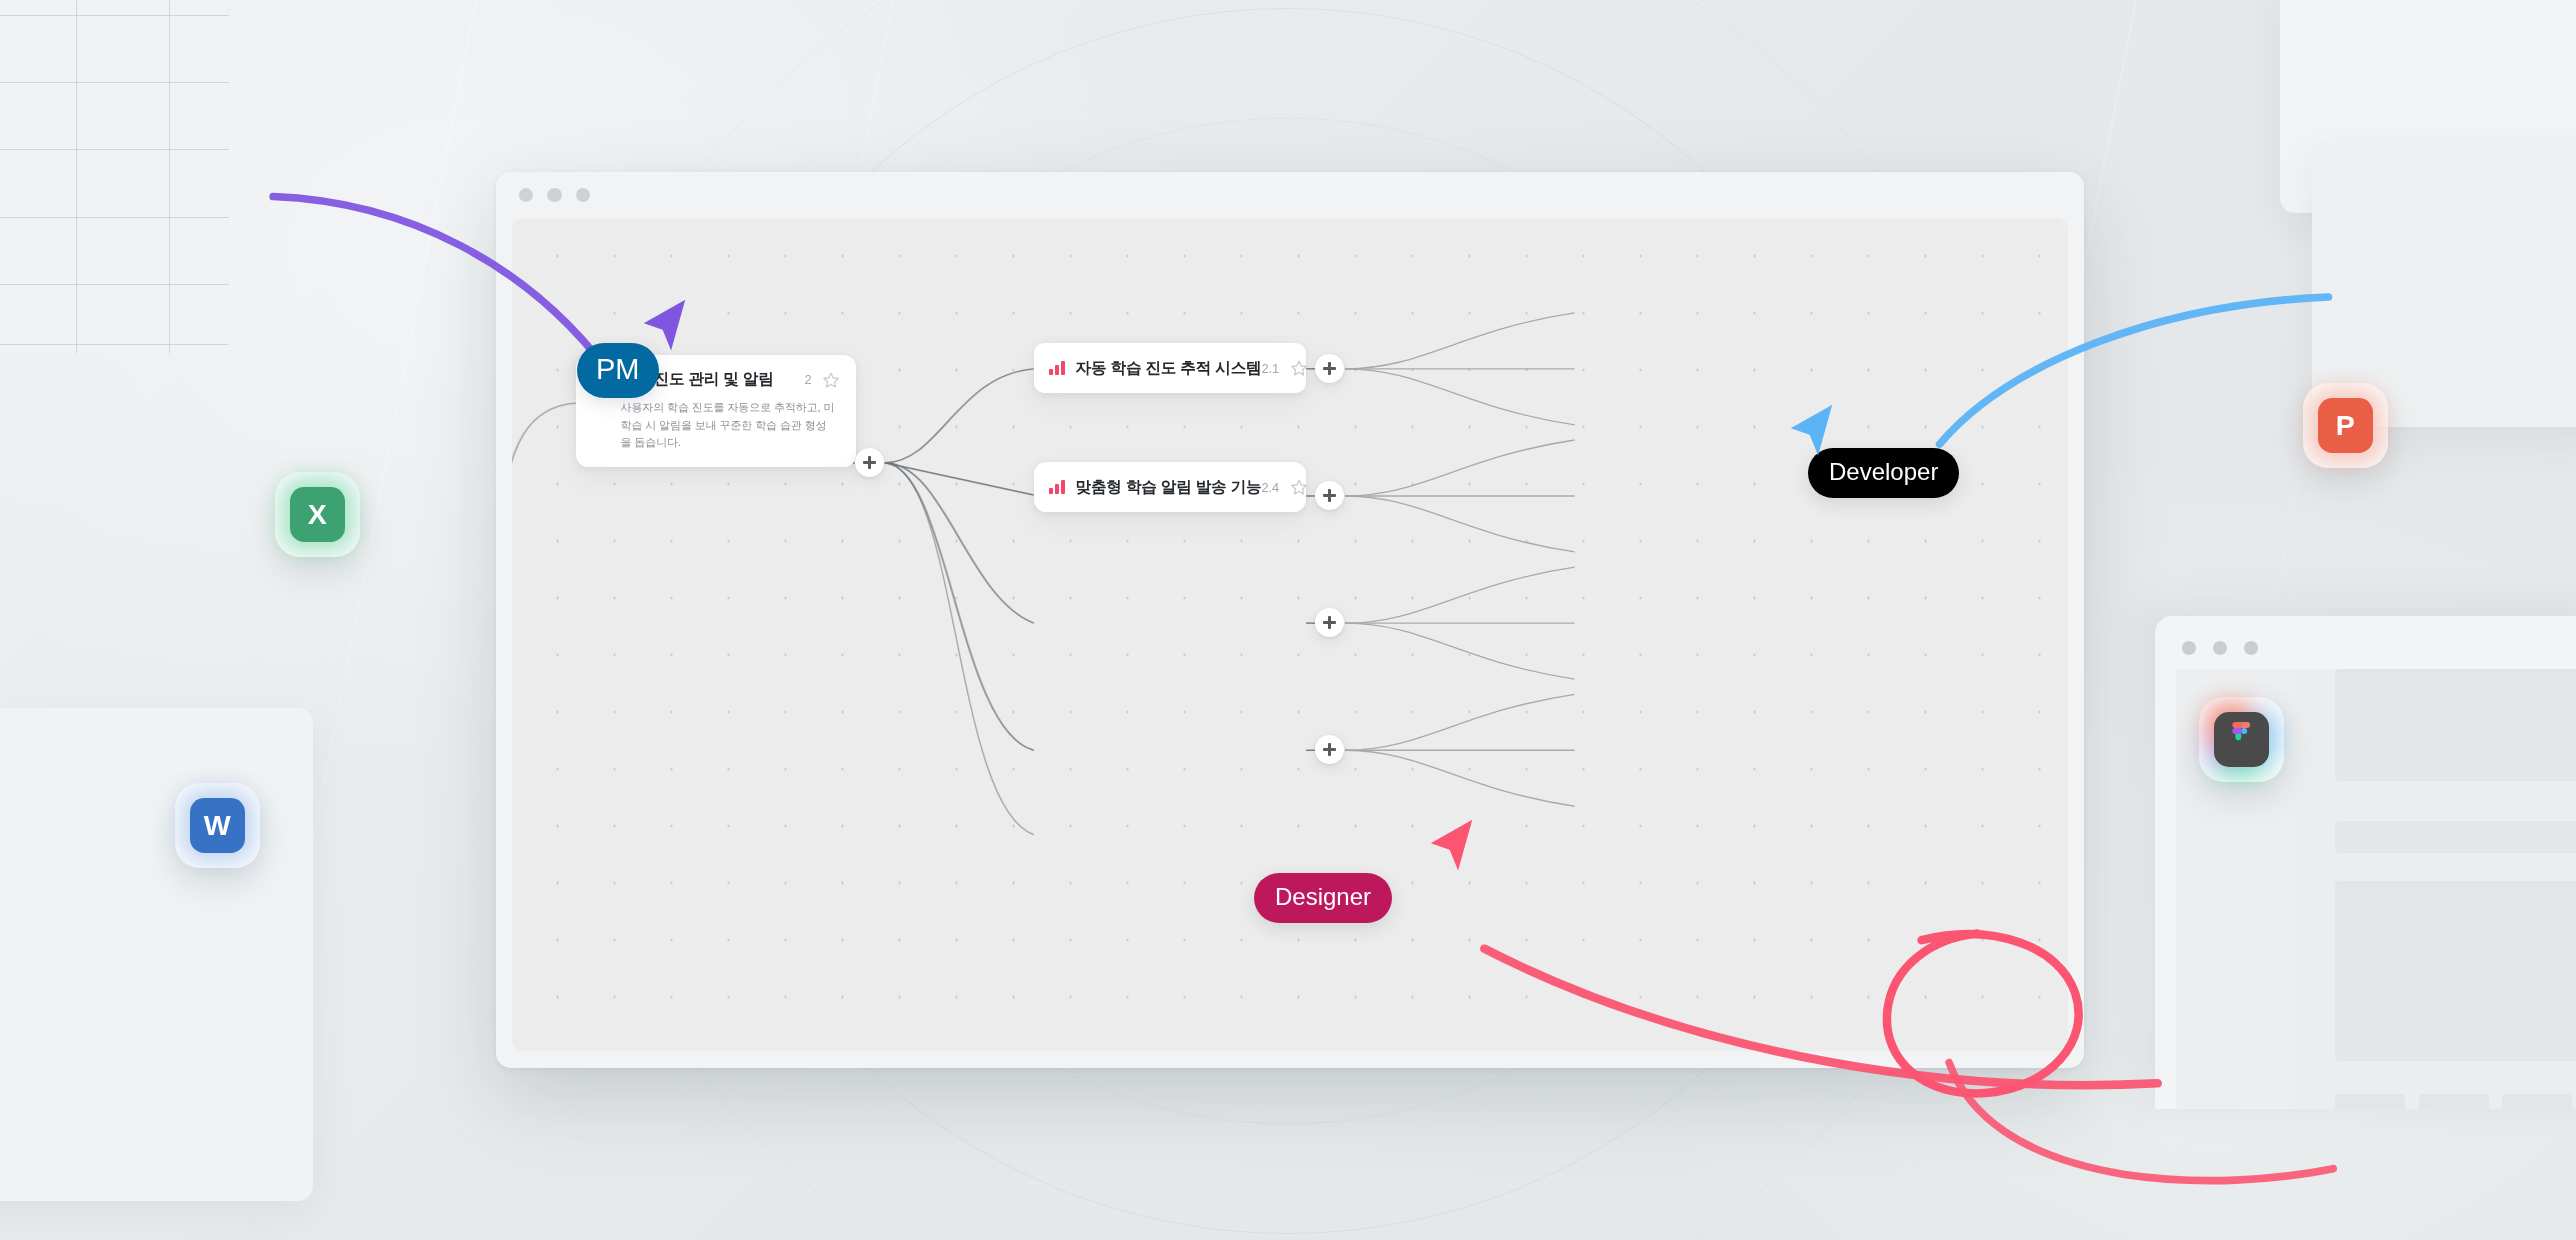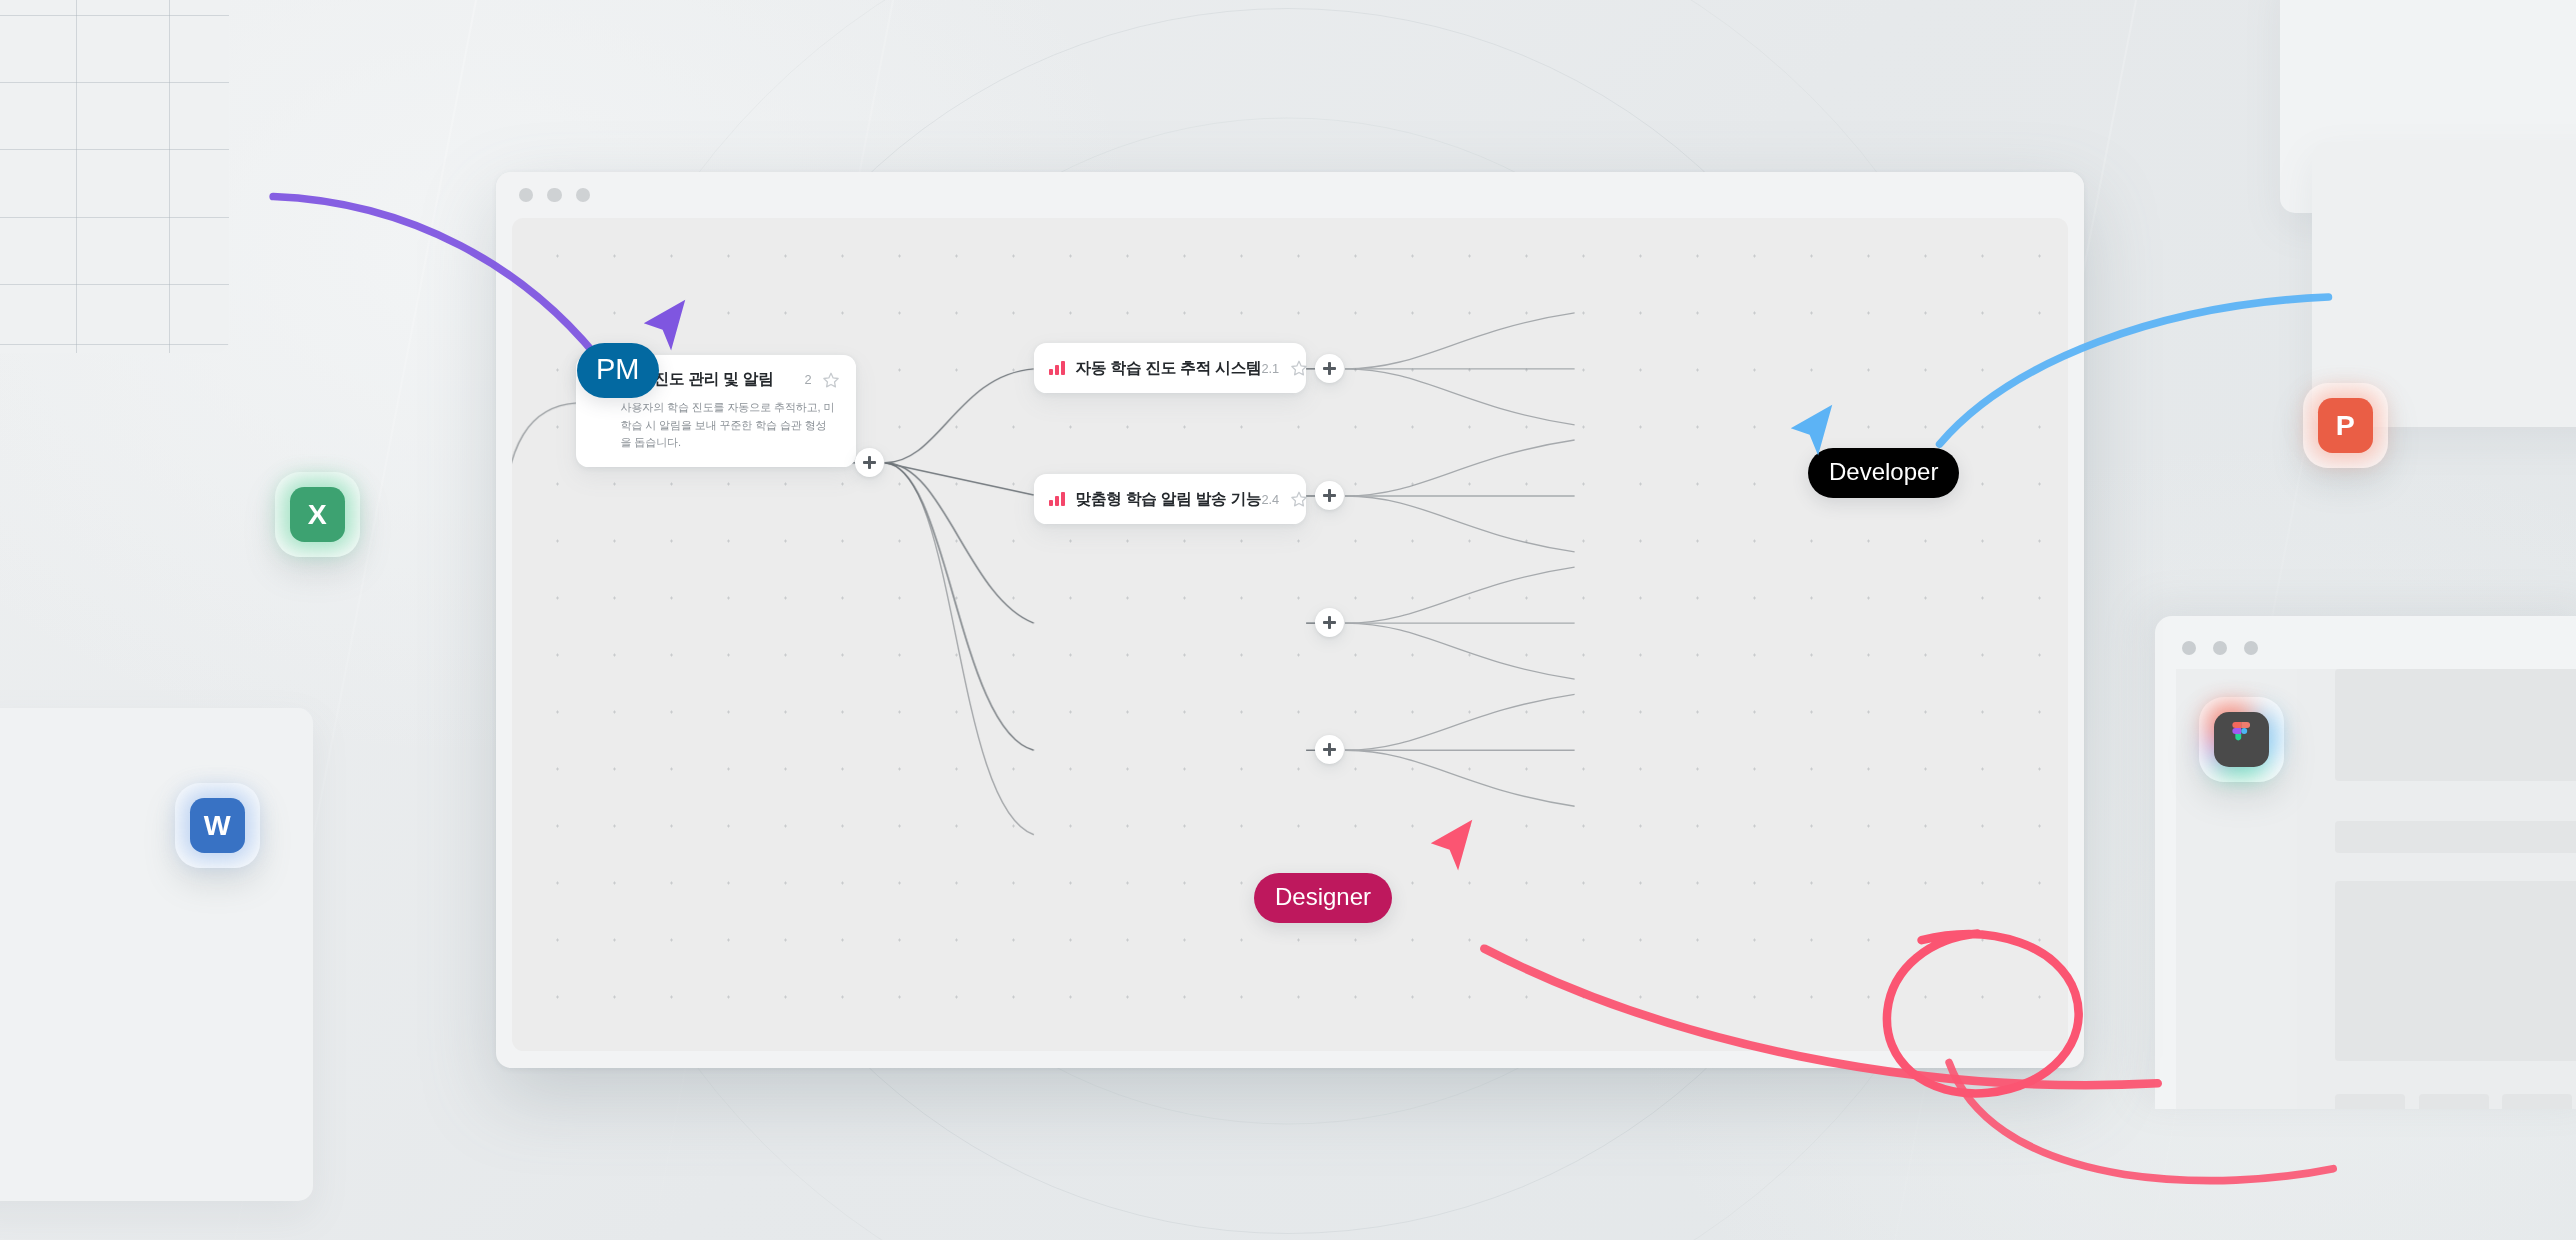--- a/index.html
+++ b/index.html
@@ -143,7 +143,7 @@
   #node-root .node-title{font-size:15.6px;}
   .child-node{height:50px;padding:0 15px;display:flex;align-items:center;width:272px;}
 
-  #node-c1{left:522px;top:125px;}
+  #node-c1{left:522px;top:125px;border-radius:10px;}
   #node-c2{left:522px;top:256px;}
   #node-c3{left:522px;top:379px;}
   #node-c4{left:522px;top:506px;}

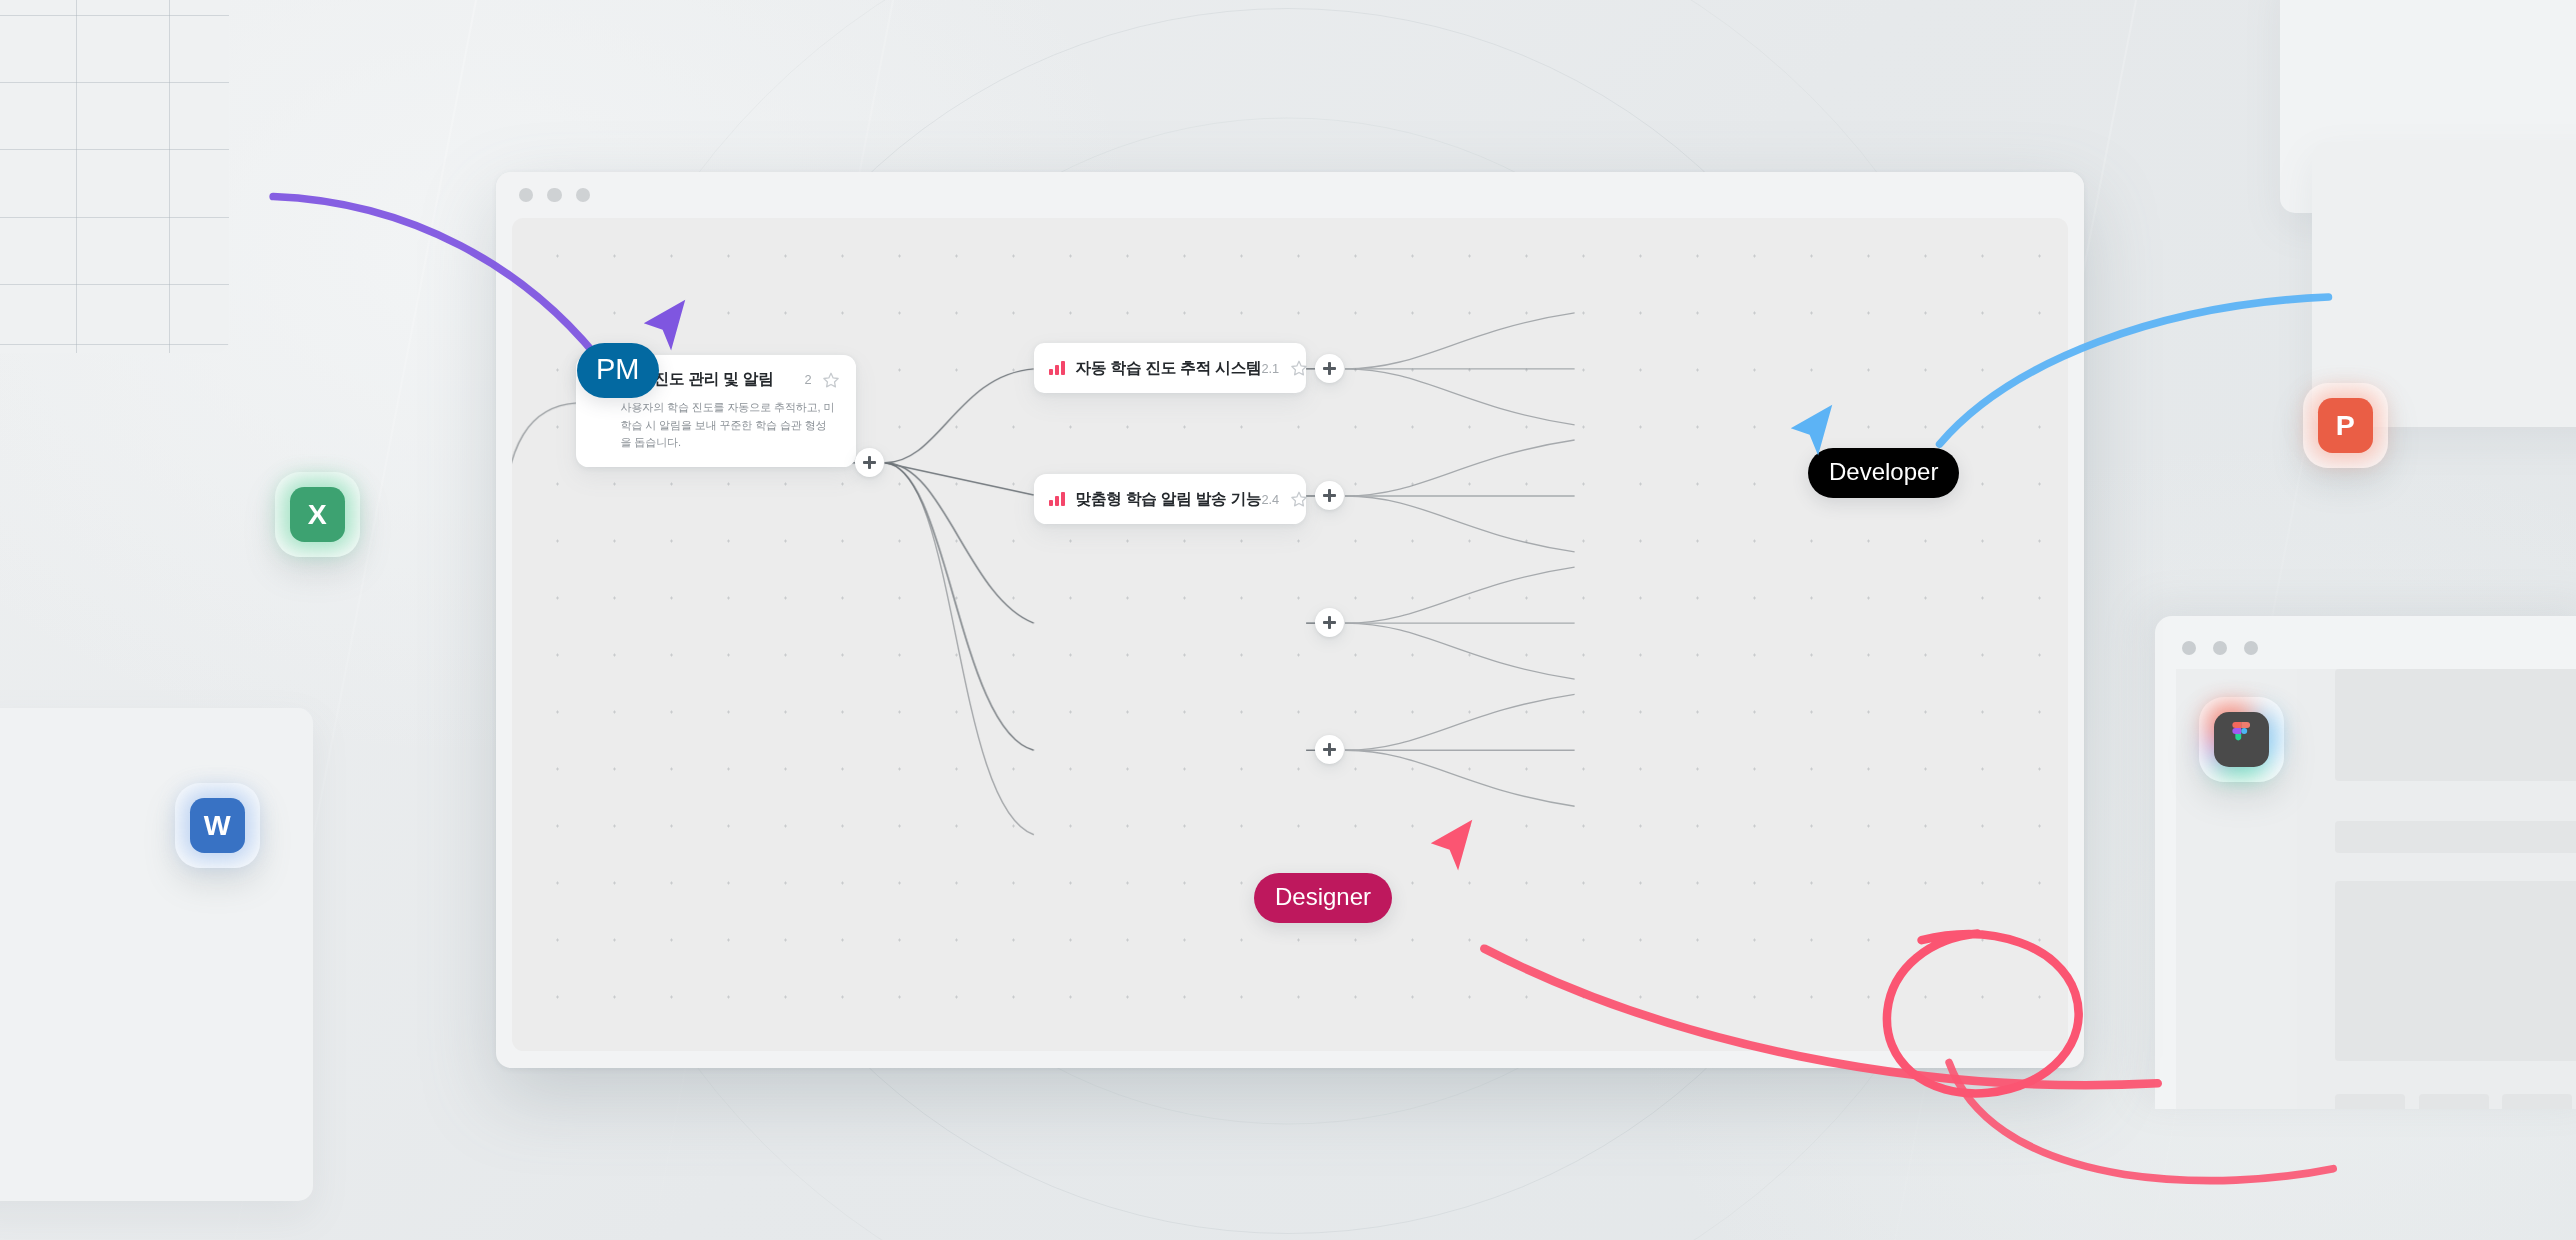--- a/index.html
+++ b/index.html
@@ -144,7 +144,7 @@
   .child-node{height:50px;padding:0 15px;display:flex;align-items:center;width:272px;}
 
   #node-c1{left:522px;top:125px;border-radius:10px;}
-  #node-c2{left:522px;top:256px;}
+  #node-c2{left:522px;top:244px;}
   #node-c3{left:522px;top:379px;}
   #node-c4{left:522px;top:506px;}
 

